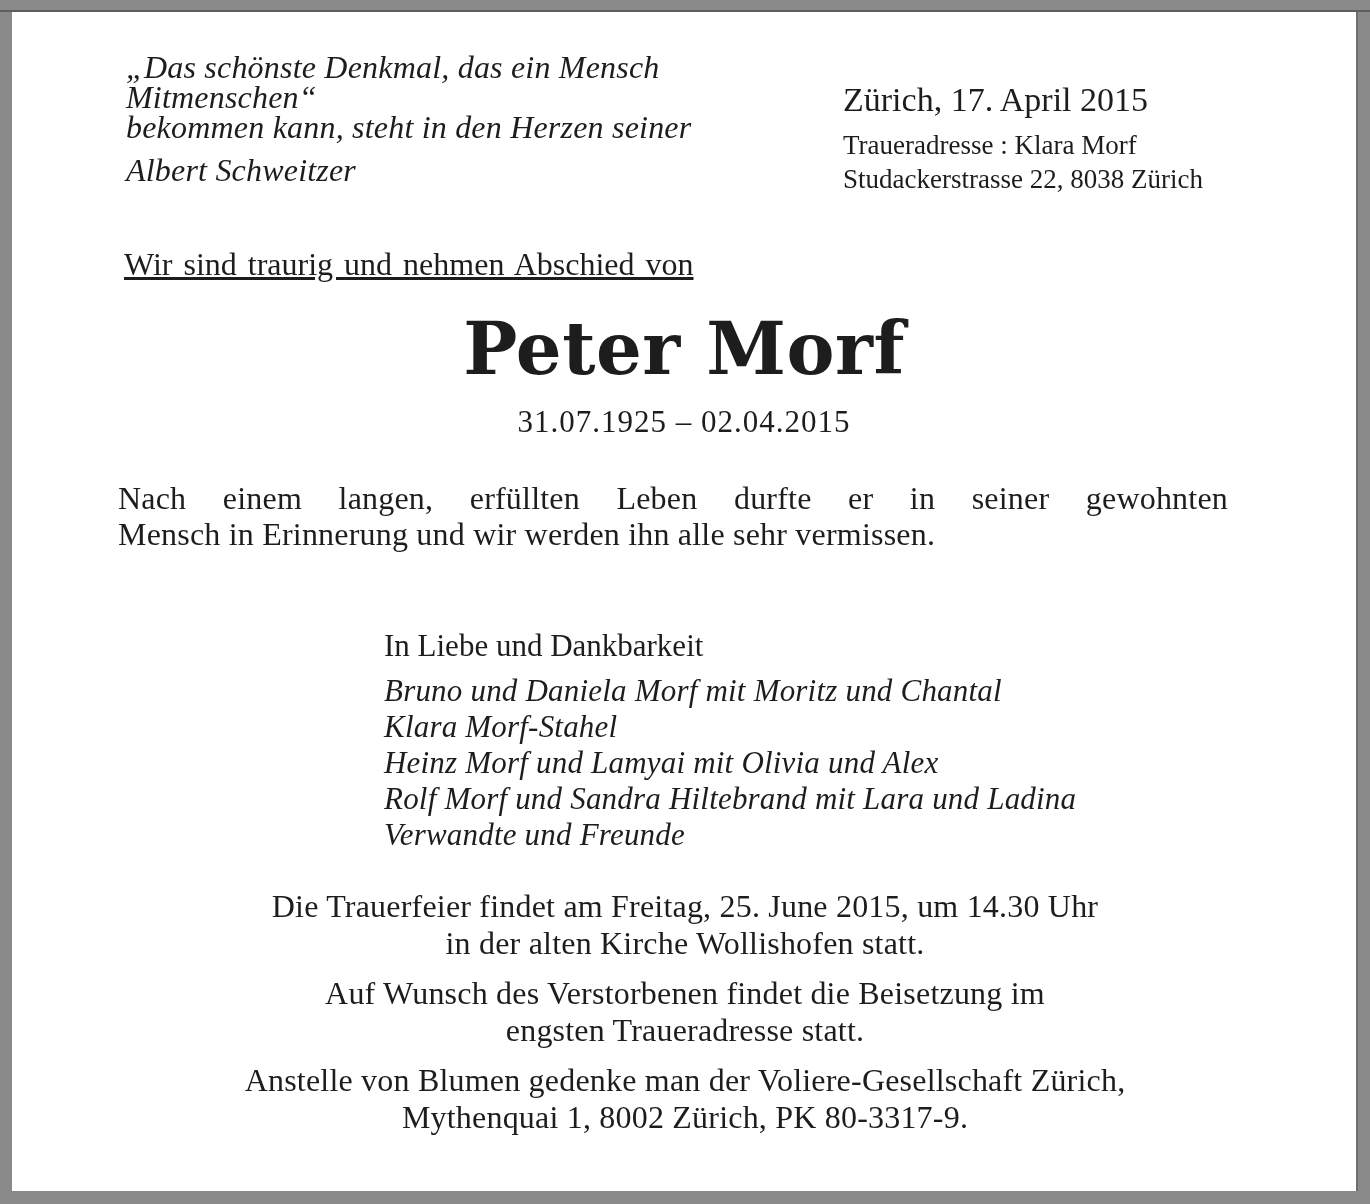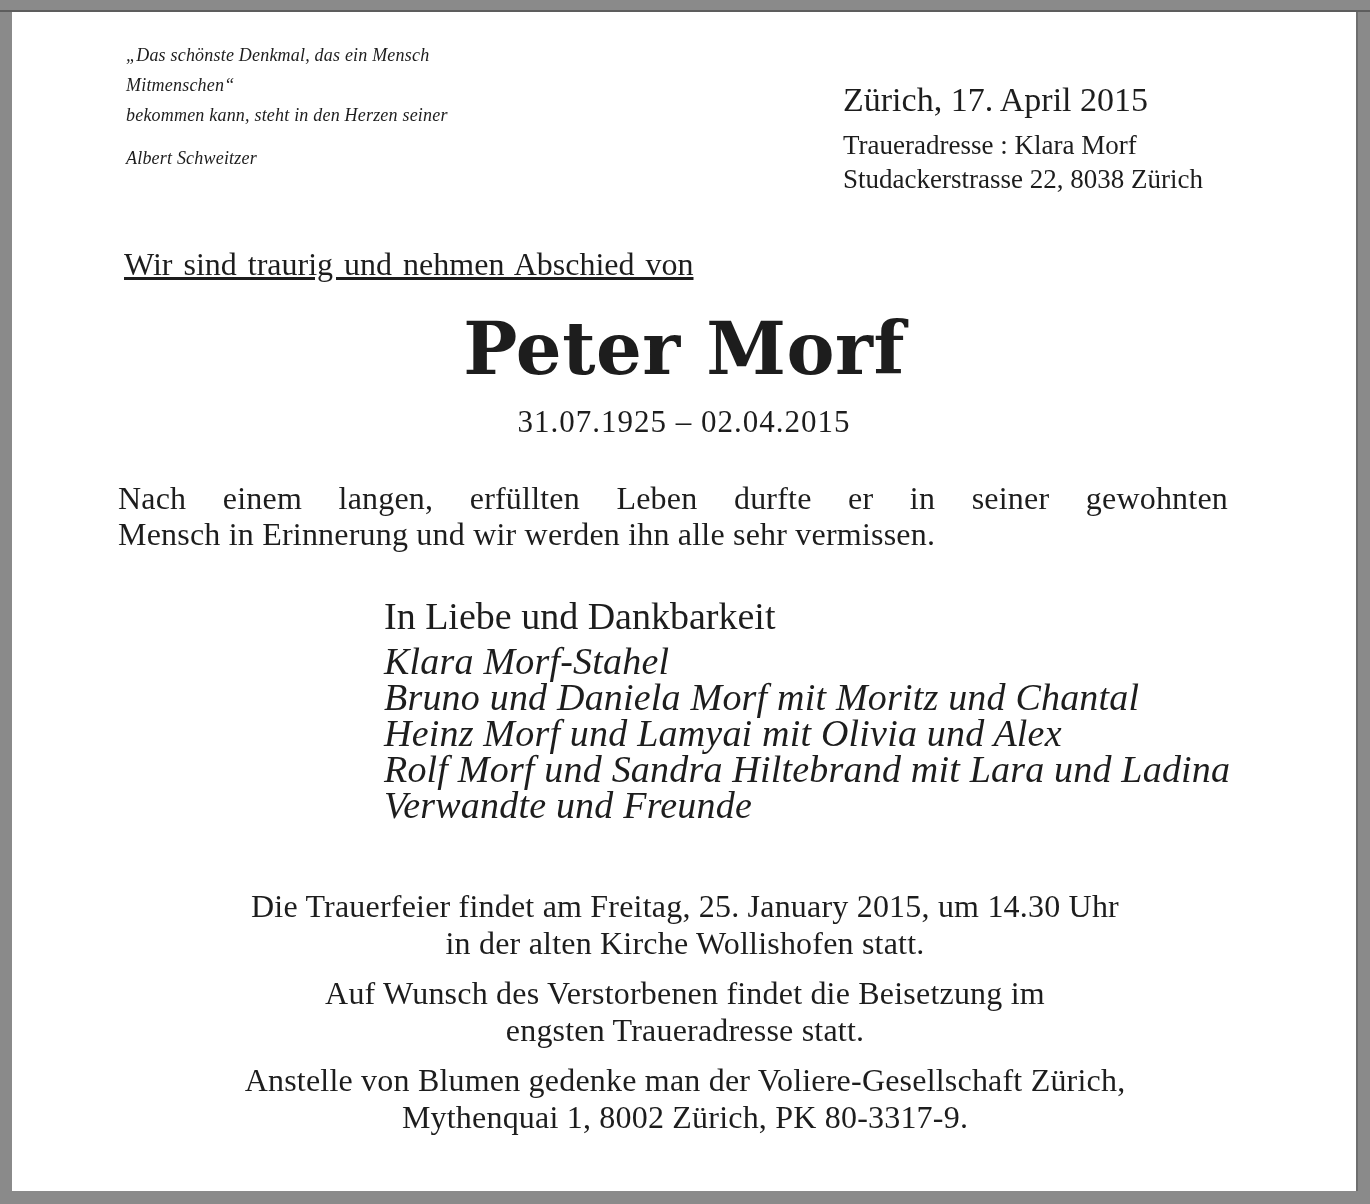--- a/index.html
+++ b/index.html
@@ -37,9 +37,9 @@
   .quote-block {
     position: absolute;
     left: 114px;
-    top: 28px;
+    top: 40px;
     font-style: italic;
-    font-size: 18px;
+    font-size: 32px;
     line-height: 30px;
     letter-spacing: 0.2px;
   }

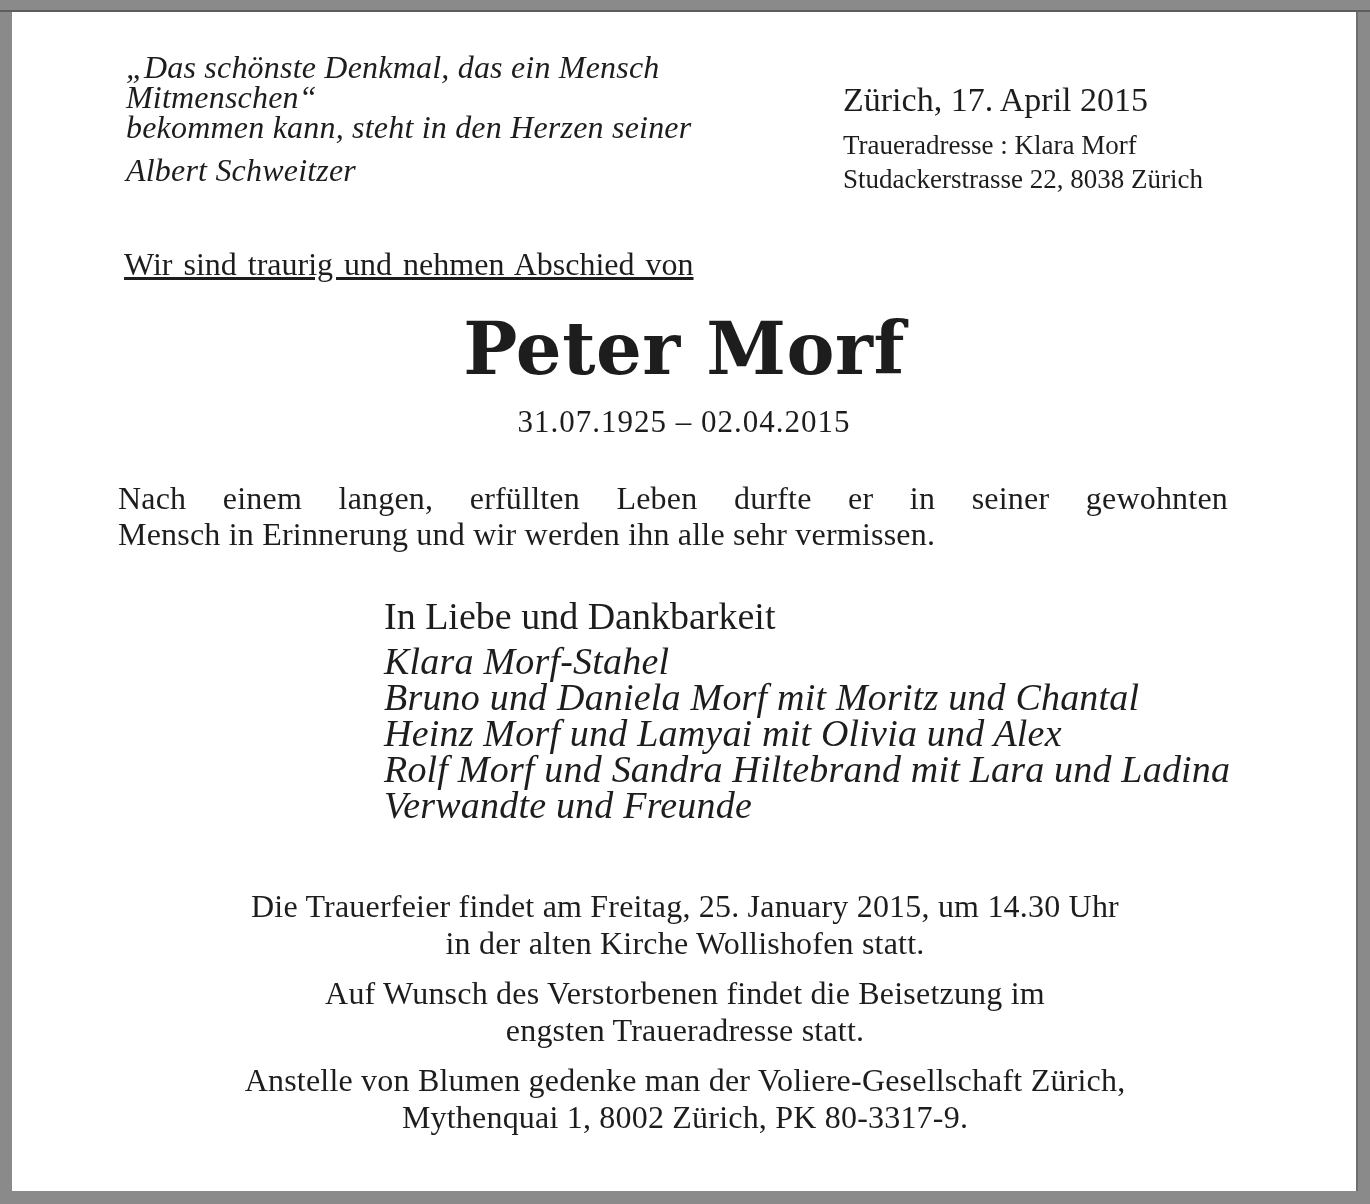--- a/index.html
+++ b/index.html
@@ -112,8 +112,8 @@
   .family-block {
     position: absolute;
     left: 372px;
-    top: 586px;
-    font-size: 38px;
+    top: 616px;
+    font-size: 31px;
     line-height: 36px;
   }
   .family-members {

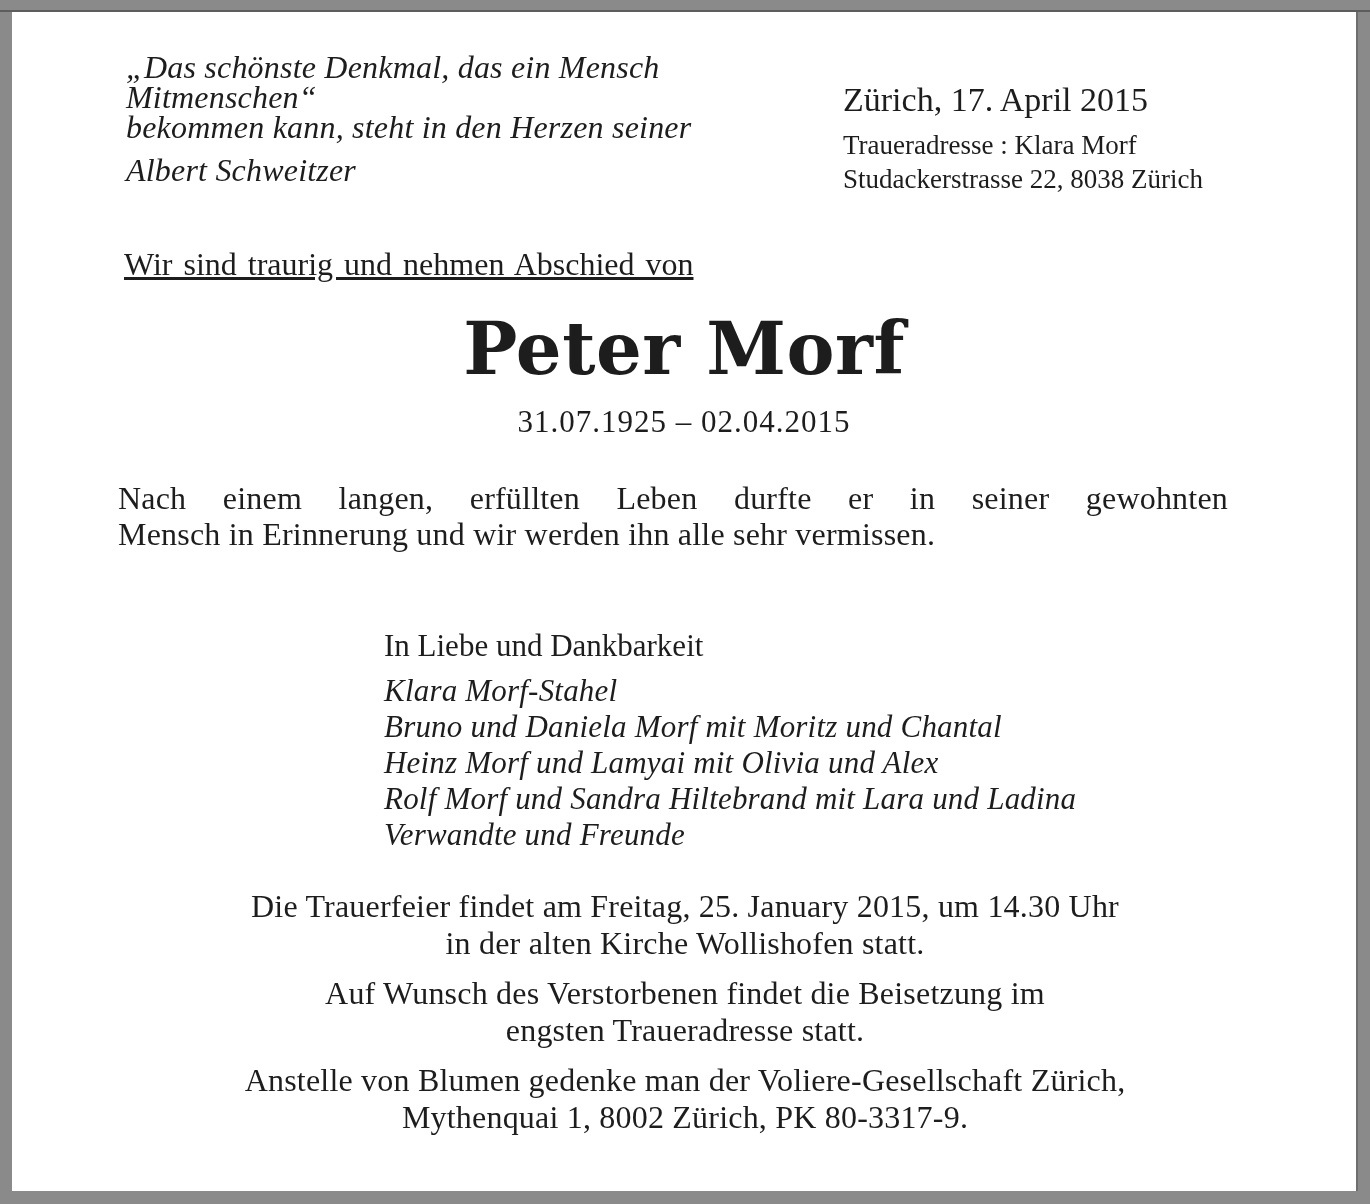--- a/index.html
+++ b/index.html
@@ -172,8 +172,8 @@
     <div class="family-block">
       <div class="family-heading">In Liebe und Dankbarkeit</div>
       <div class="family-members">
+        <div>Bruno und Daniela Morf mit Moritz und Chantal</div>
         <div>Klara Morf-Stahel</div>
-        <div>Bruno und Daniela Morf mit Moritz und Chantal</div>
         <div>Heinz Morf und Lamyai mit Olivia und Alex</div>
         <div>Rolf Morf und Sandra Hiltebrand mit Lara und Ladina</div>
         <div>Verwandte und Freunde</div>

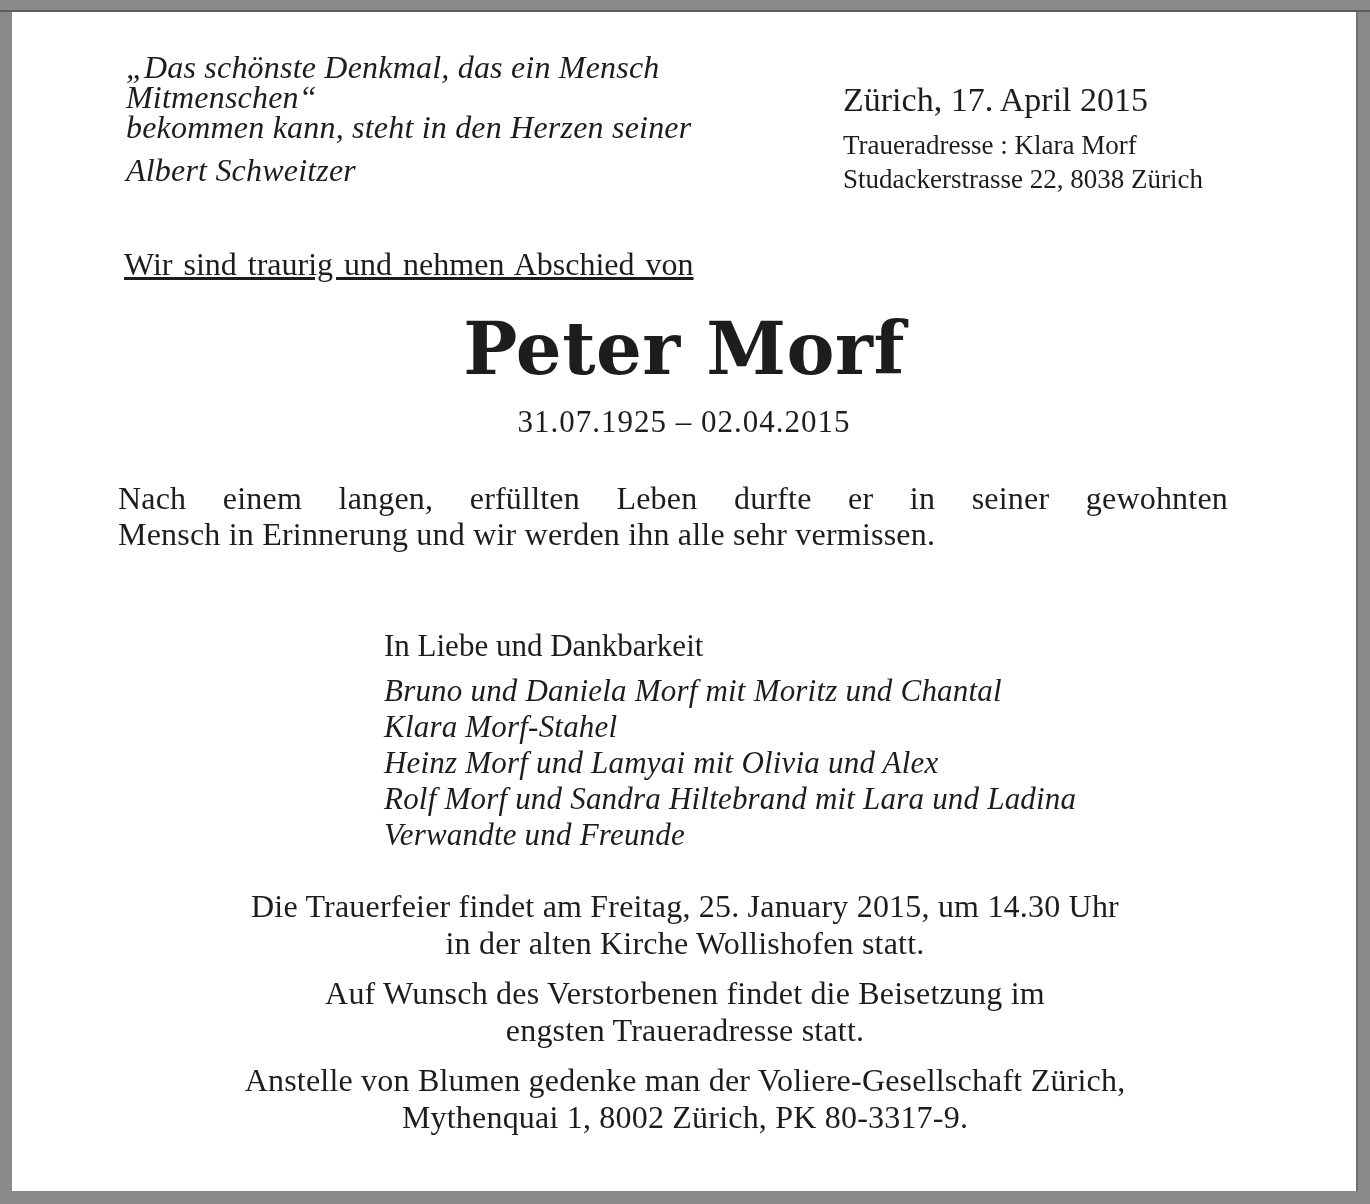--- a/index.html
+++ b/index.html
@@ -182,7 +182,7 @@
 
     <div class="service-block">
       <div class="service-item">
-        <div>Die Trauerfeier findet am Freitag, 25. January 2015, um 14.30 Uhr</div>
+        <div>Die Trauerfeier findet am Freitag, 25. June 2015, um 14.30 Uhr</div>
         <div>in der alten Kirche Wollishofen statt.</div>
       </div>
       <div class="service-item">

